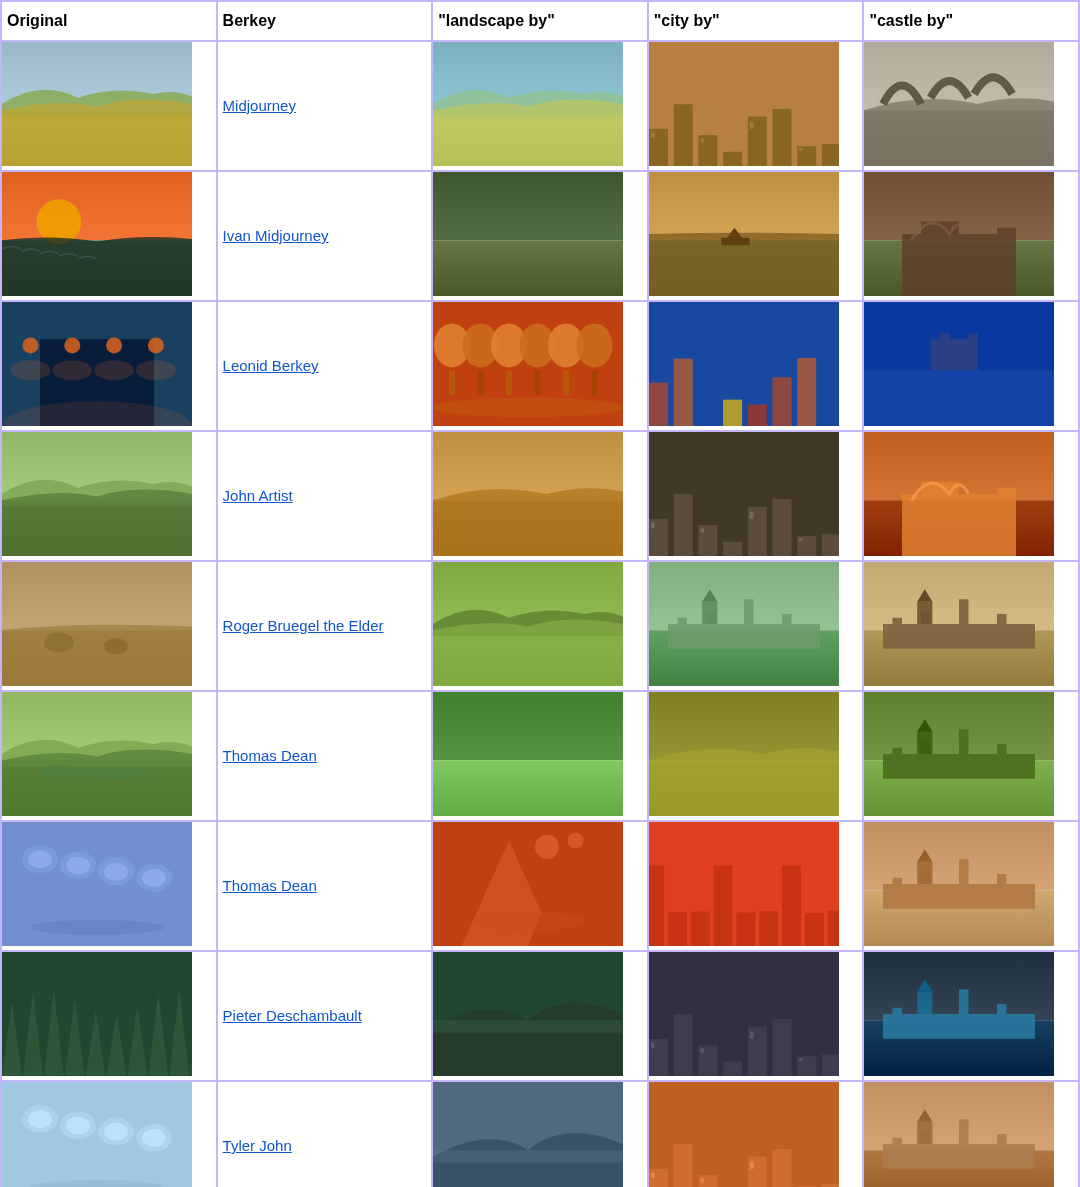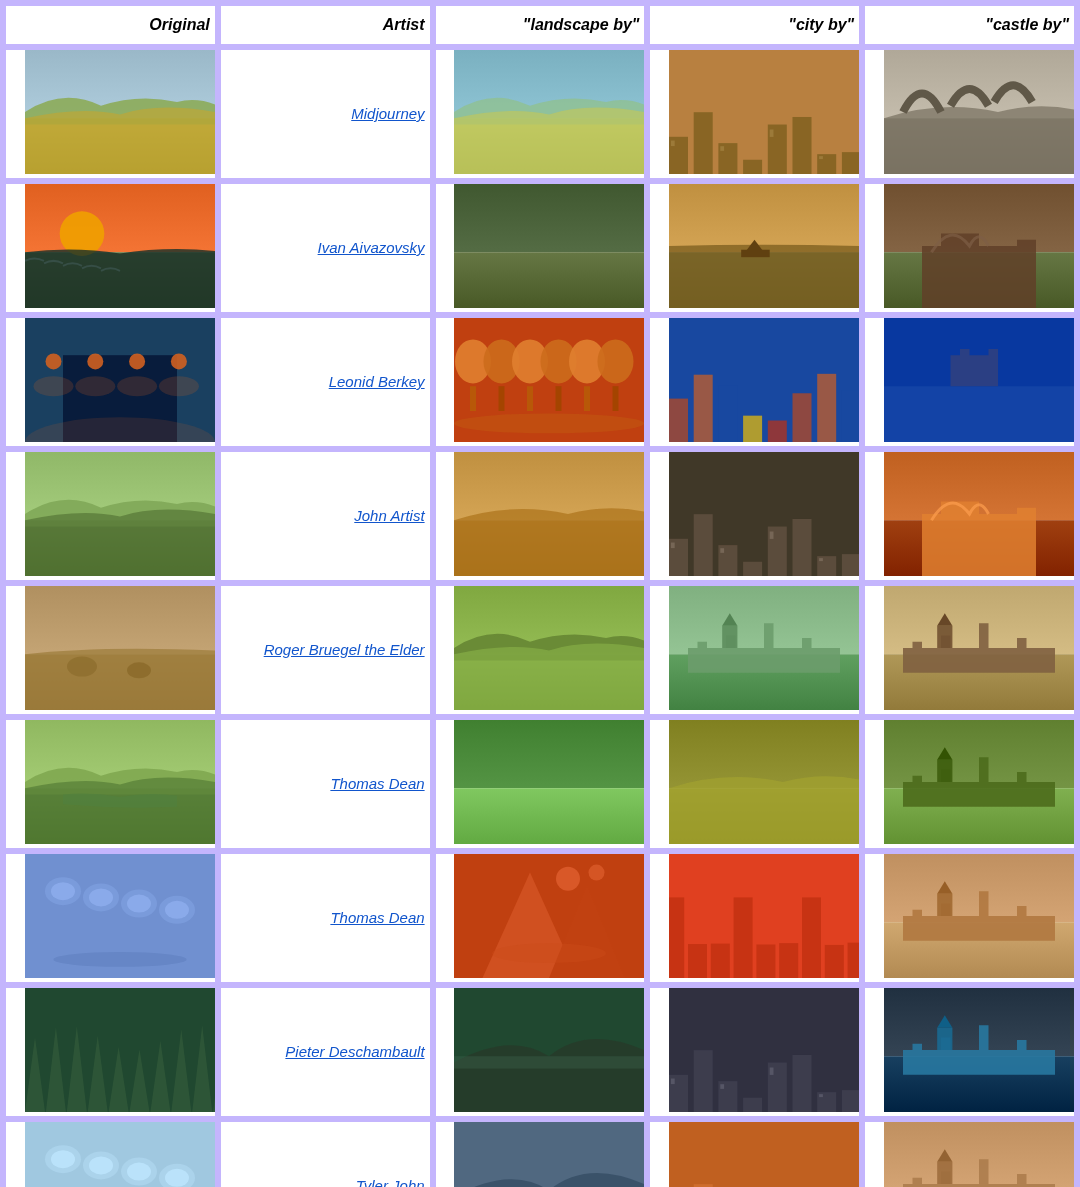--- a/index.html
+++ b/index.html
@@ -14,10 +14,9 @@
       table-layout: fixed;
     }
     th, td {
-      border: 6px solid #c4b5fd;
-      text-align: right;
+      border: 2px solid #c4b5fd;
+      text-align: left;
       vertical-align: middle;
-      font-style: italic;
     }
     th {
       background: #fff;

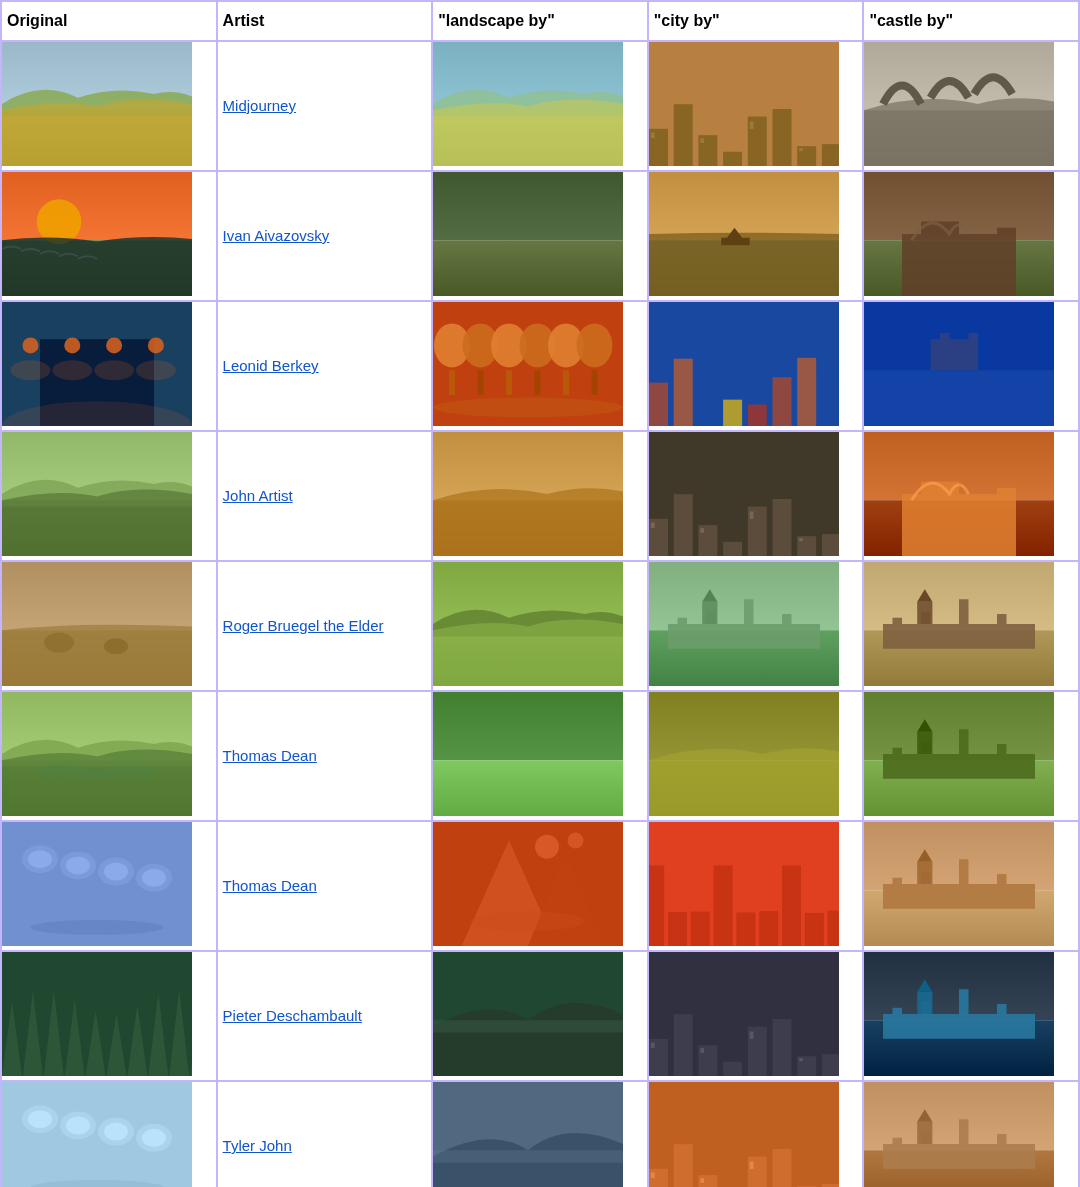--- a/index.html
+++ b/index.html
@@ -65,7 +65,7 @@
   <thead>
     <tr>
       <th>Original</th>
-      <th>Artist</th>
+      <th>Berkey</th>
       <th>"landscape by"</th>
       <th>"city by"</th>
       <th>"castle by"</th>

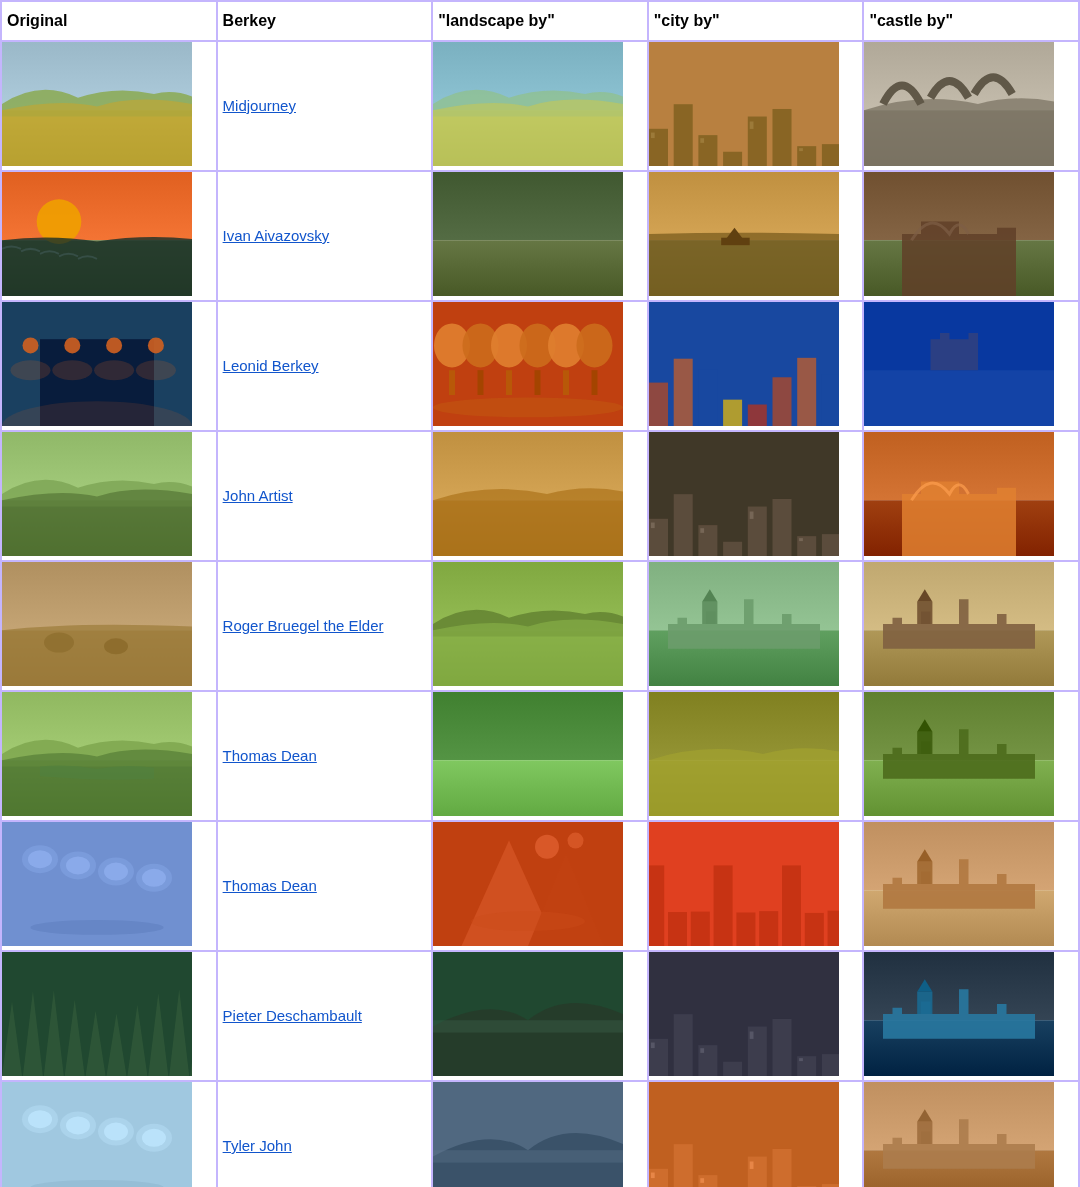--- a/index.html
+++ b/index.html
@@ -175,7 +175,7 @@
             <path d="M57,84.32 Q66.5,79.35999999999999 76,84.32" stroke="#364e46" stroke-width="2" fill="none"></path>
             <path d="M76,86.8 Q85.5,81.83999999999999 95,86.8" stroke="#364e46" stroke-width="2" fill="none"></path>
           </svg></td>
-        <td class="artist-cell"><span class="artist-link">Ivan Aivazovsky</span></td>
+        <td class="artist-cell"><span class="artist-link">Ivan Midjourney</span></td>
         <td class="img-cell"><svg xmlns="http://www.w3.org/2000/svg" width="190" height="124">
             <defs>
     <linearGradient id="sky-1-land" x1="0" y1="0" x2="0" y2="1">

